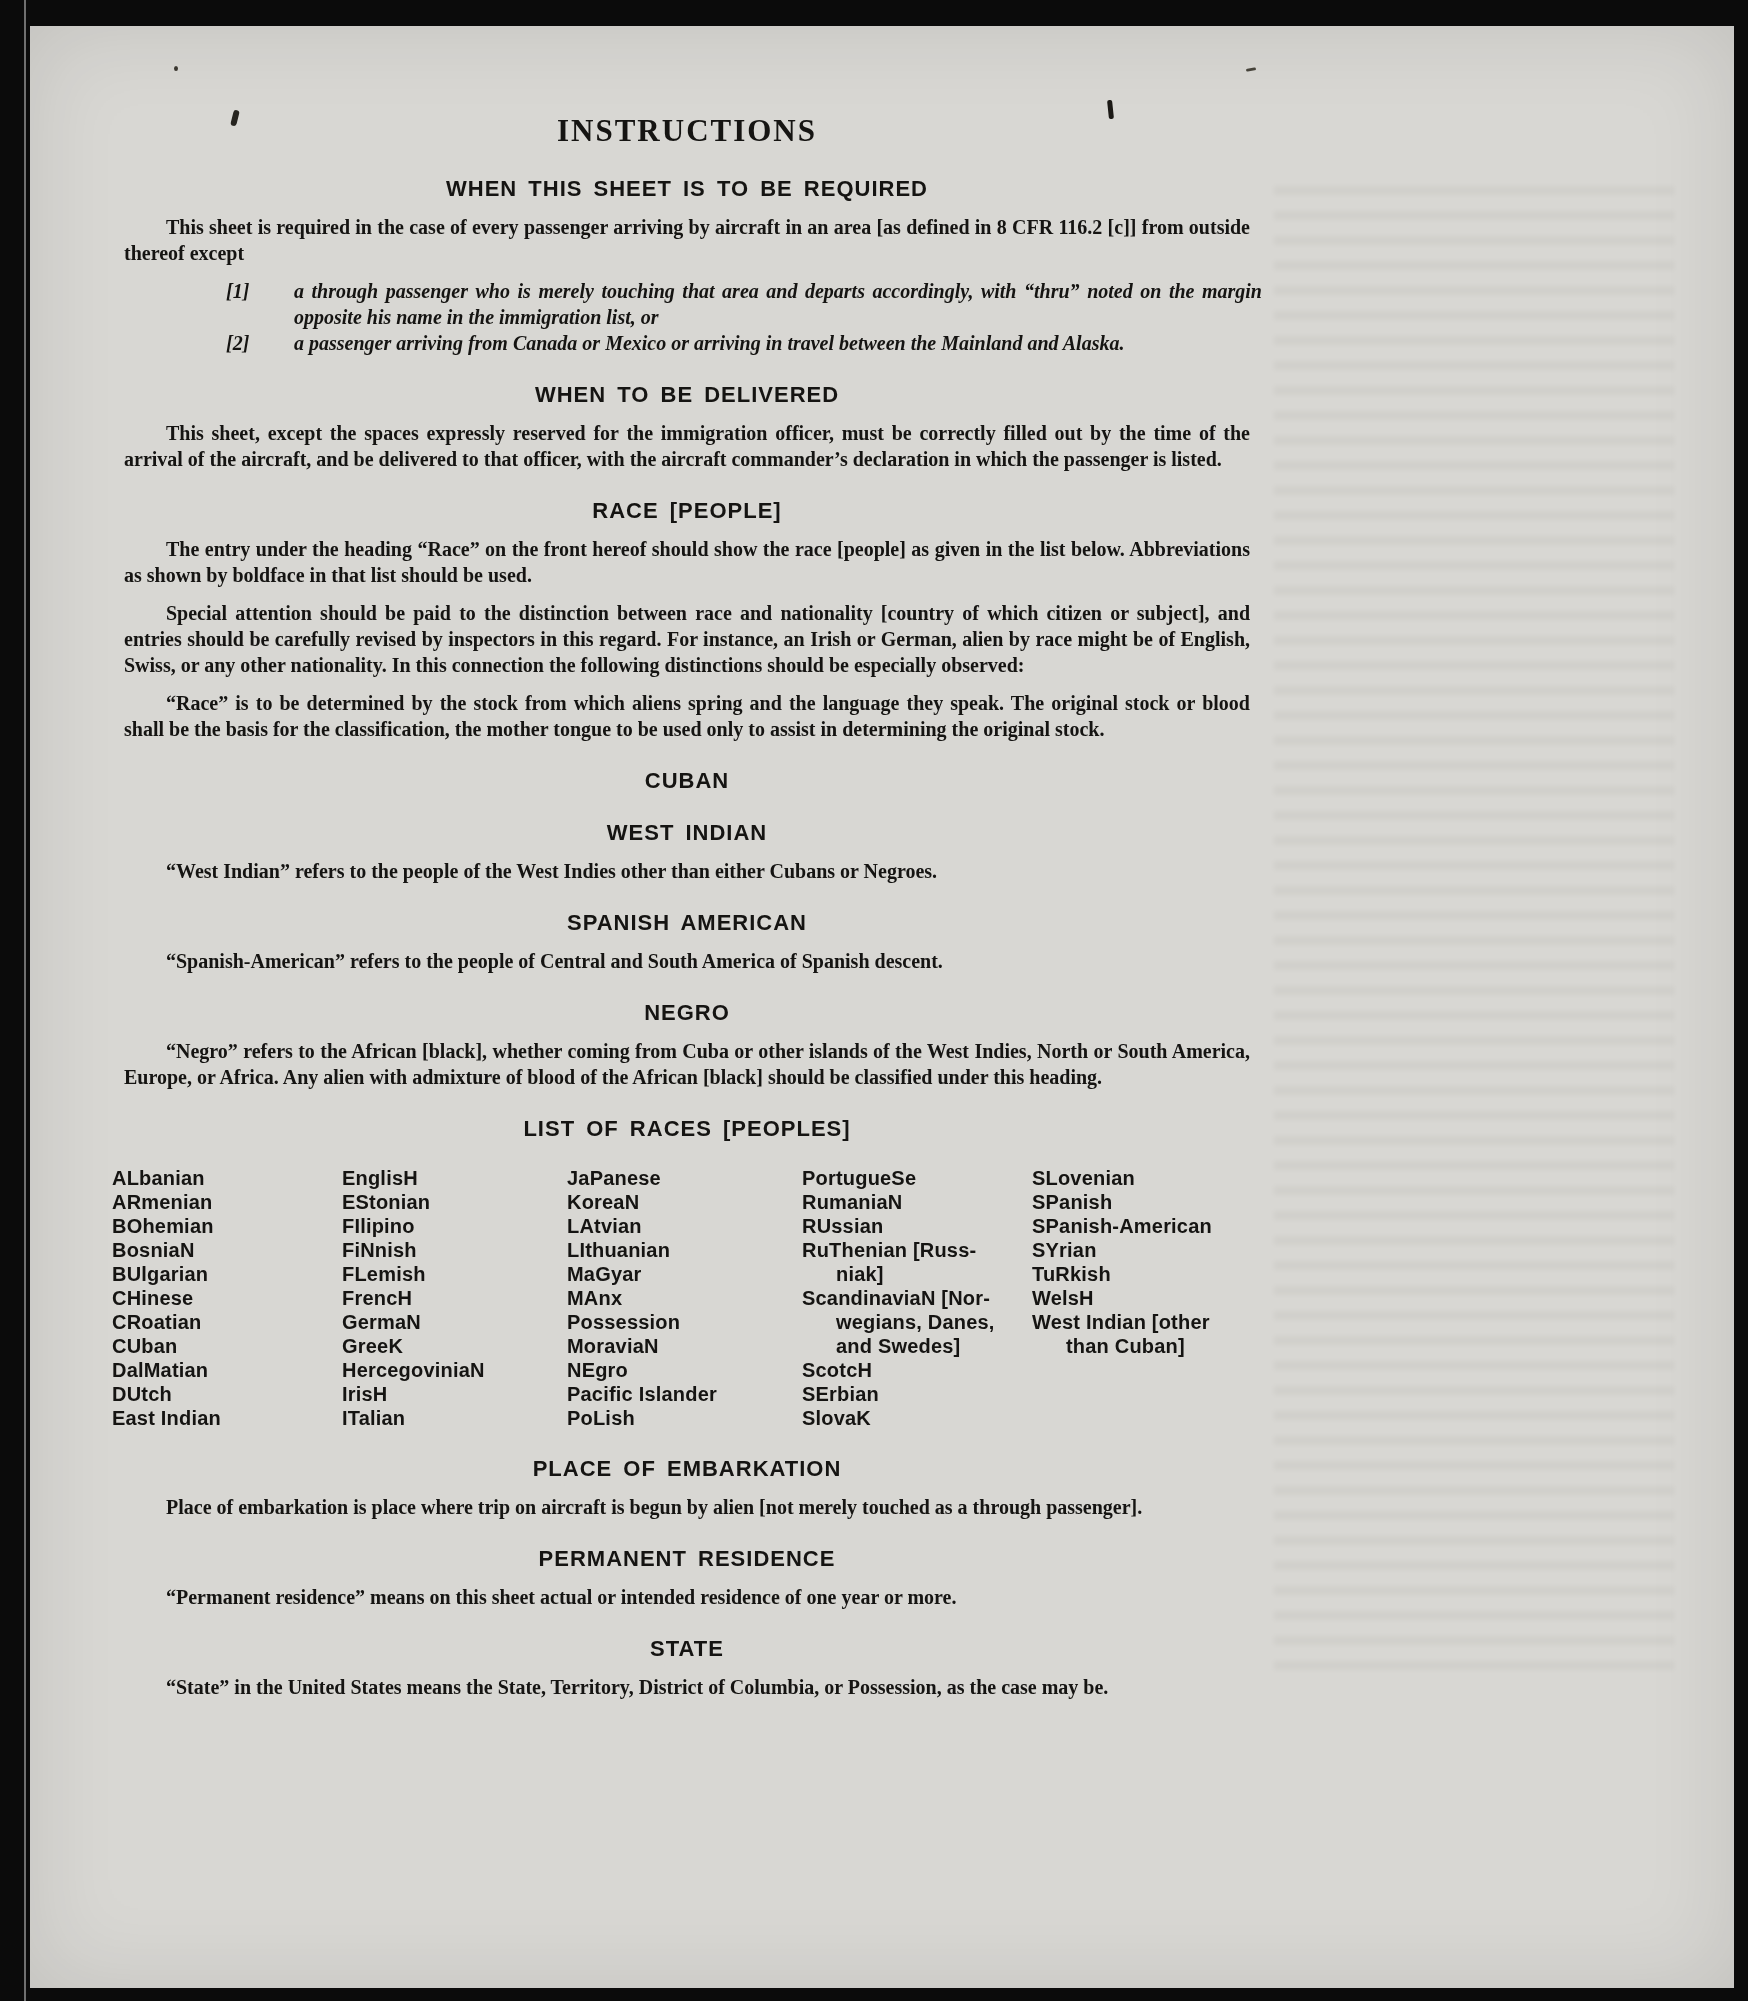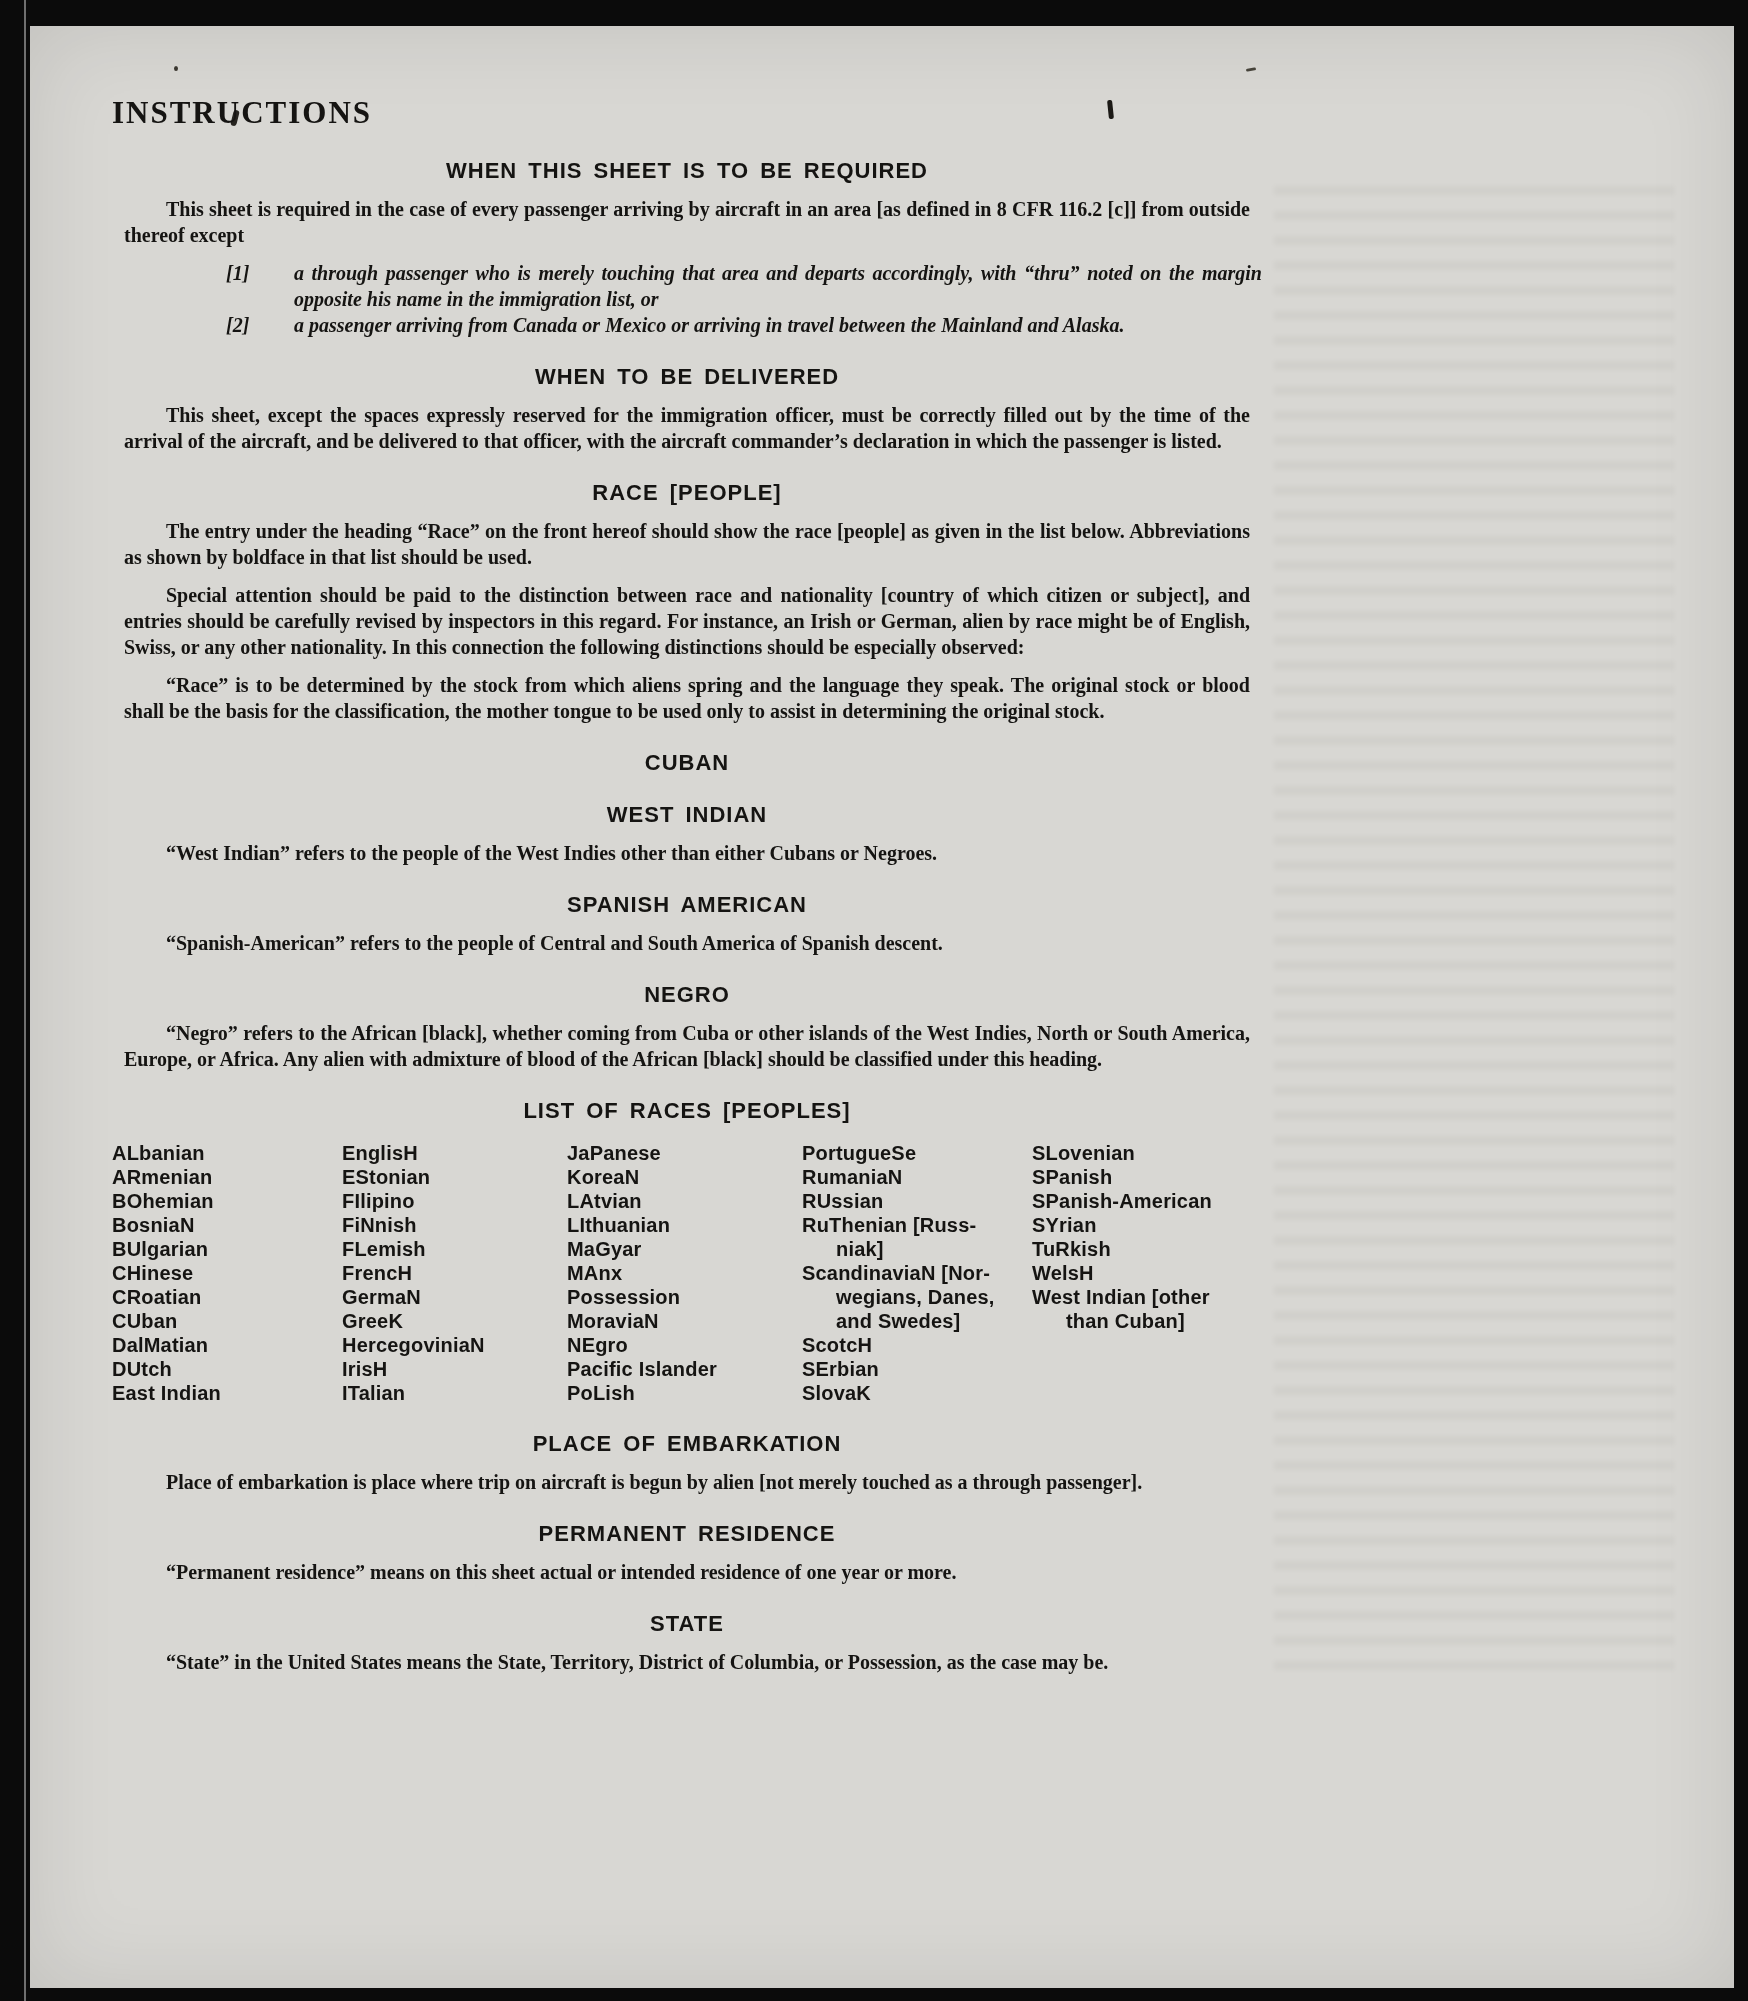--- a/index.html
+++ b/index.html
@@ -32,8 +32,8 @@
     line-height: 26px;
   }
   h1.doc-title {
-    margin: 10px 0 6px 0;
-    text-align: left;
+    margin: 28px 0 6px 0;
+    text-align: center;
     font-family: "Liberation Serif", serif;
     font-size: 31px;
     line-height: 38px;

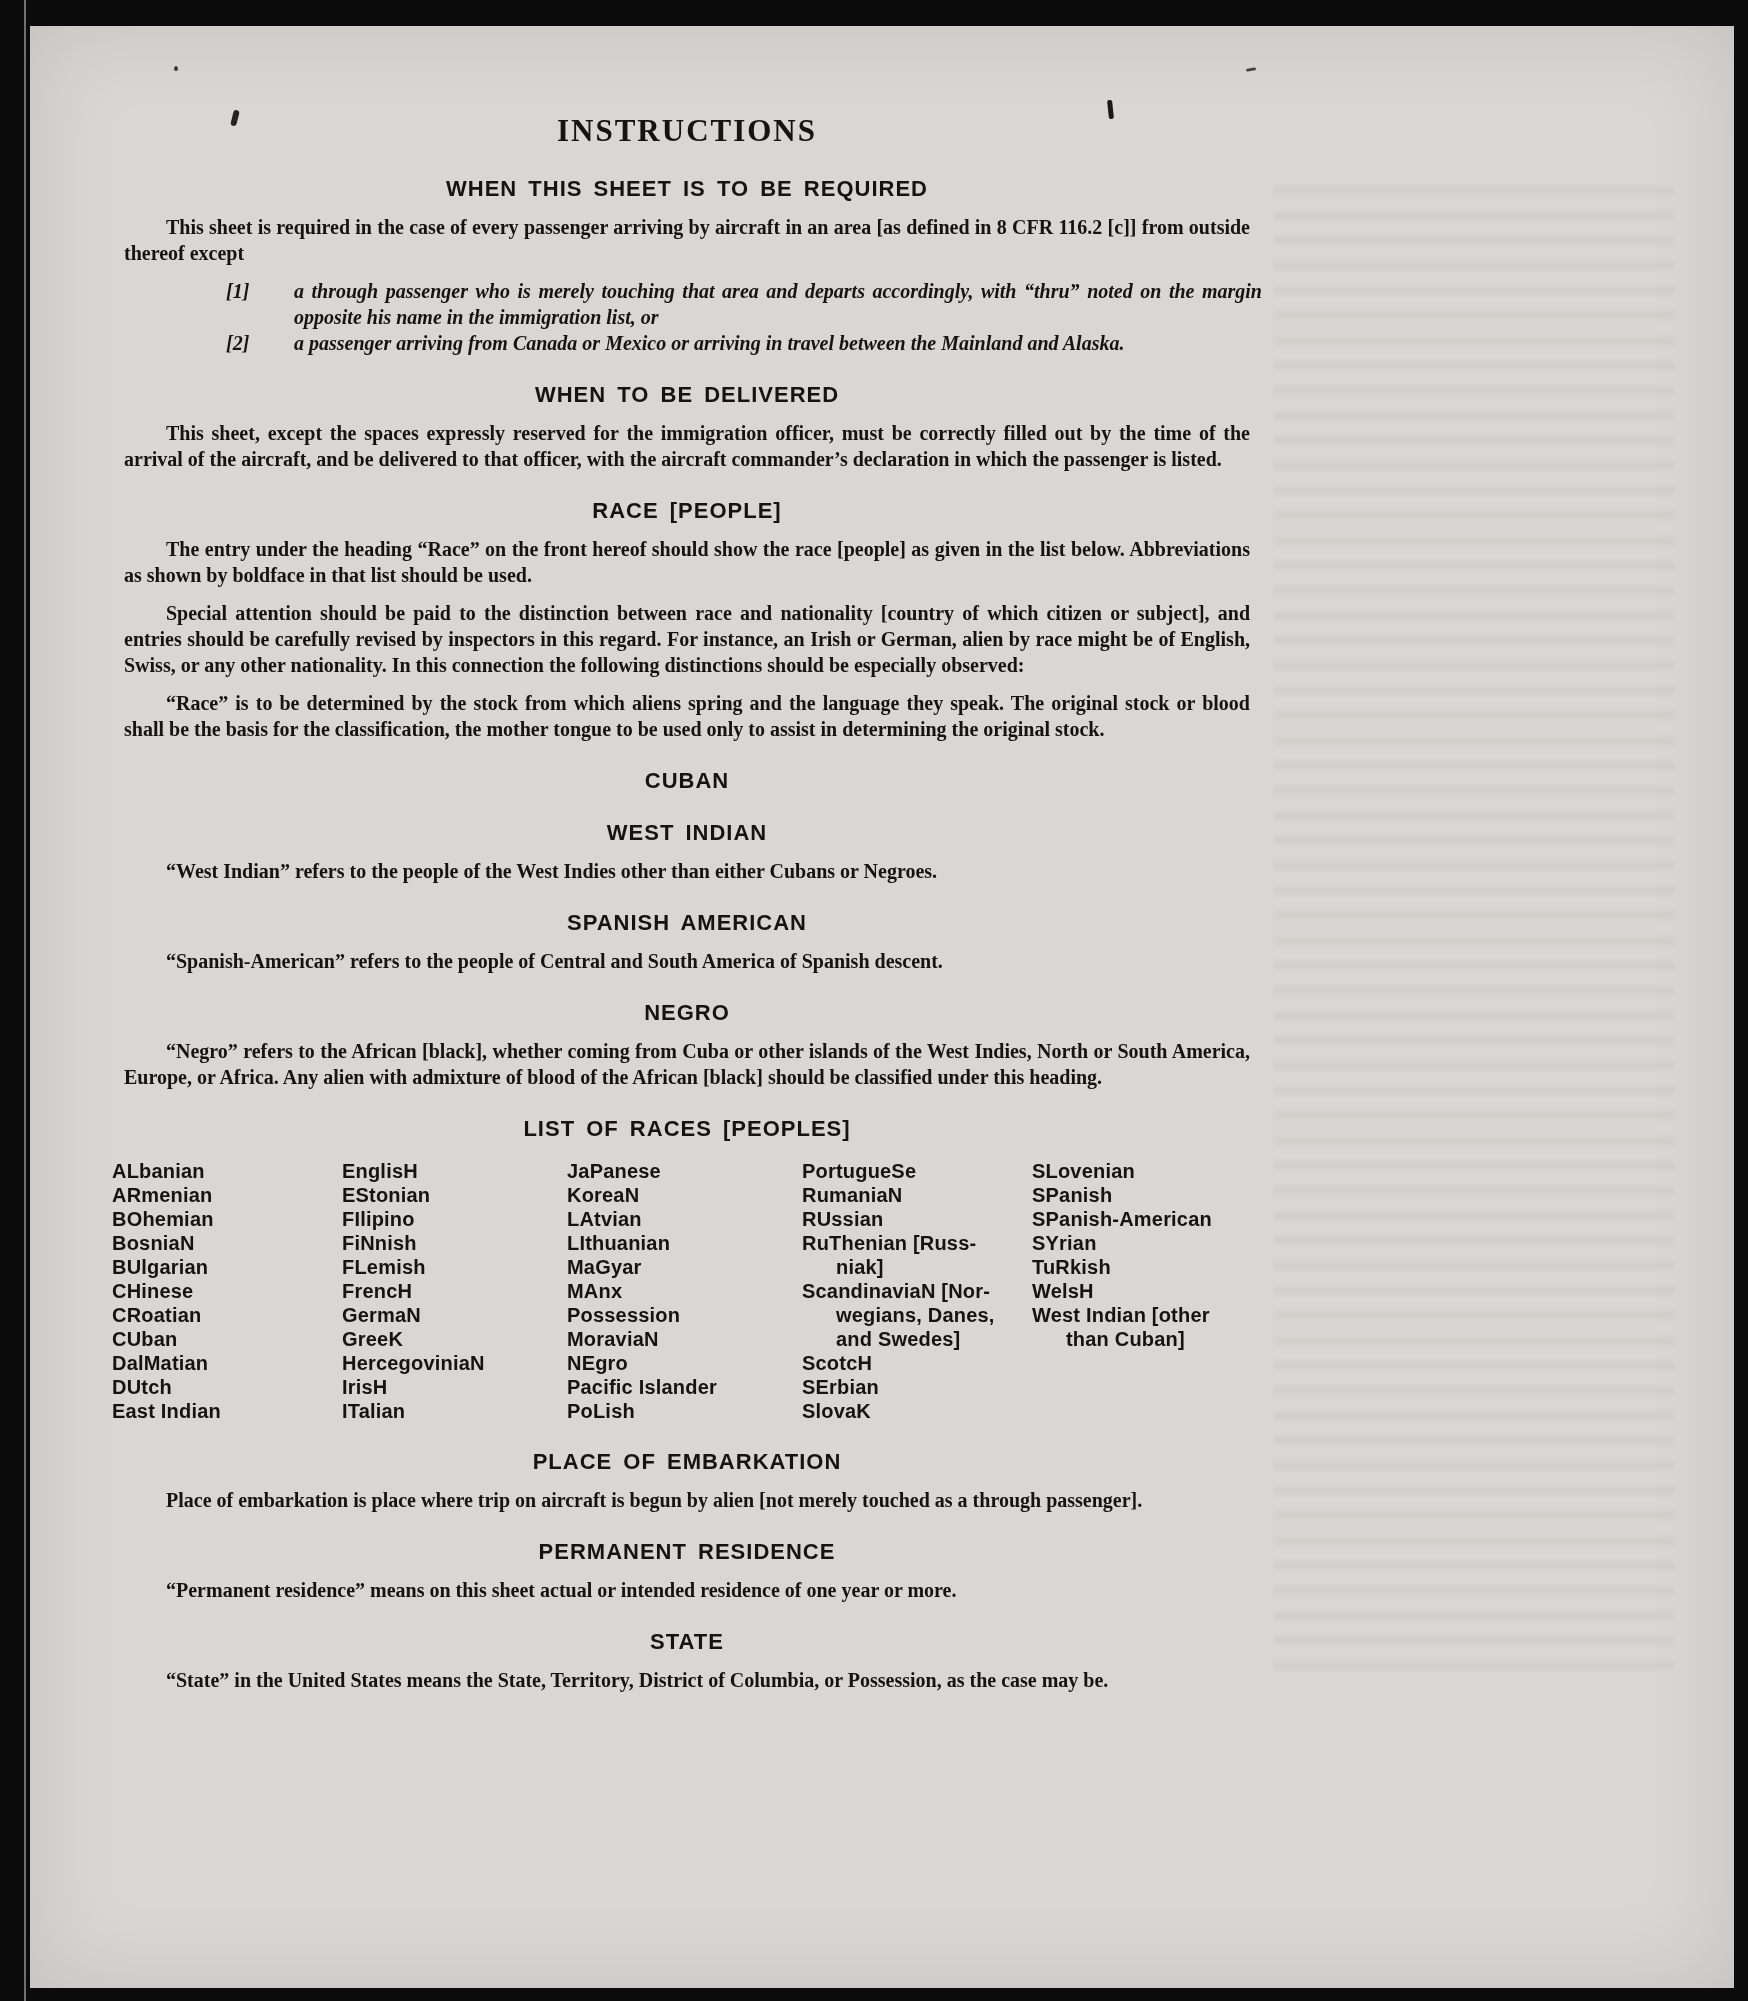--- a/index.html
+++ b/index.html
@@ -70,7 +70,7 @@
   .races {
     display: grid;
     grid-template-columns: 230px 225px 235px 230px 1fr;
-    margin: 17px 0 4px 0;
+    margin: 24px 0 4px 0;
   }
   .rline {
     font-family: "Liberation Sans", sans-serif;

